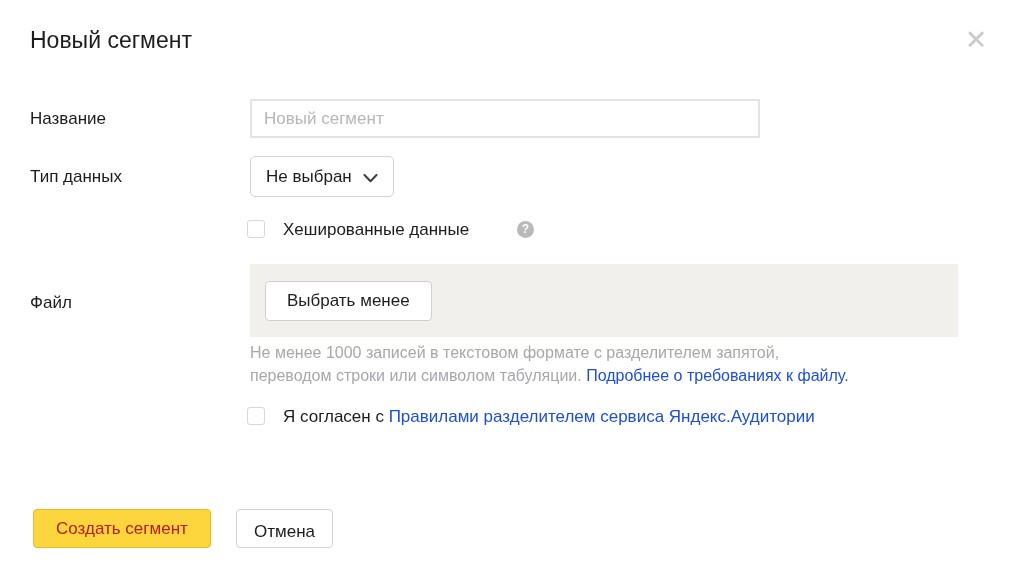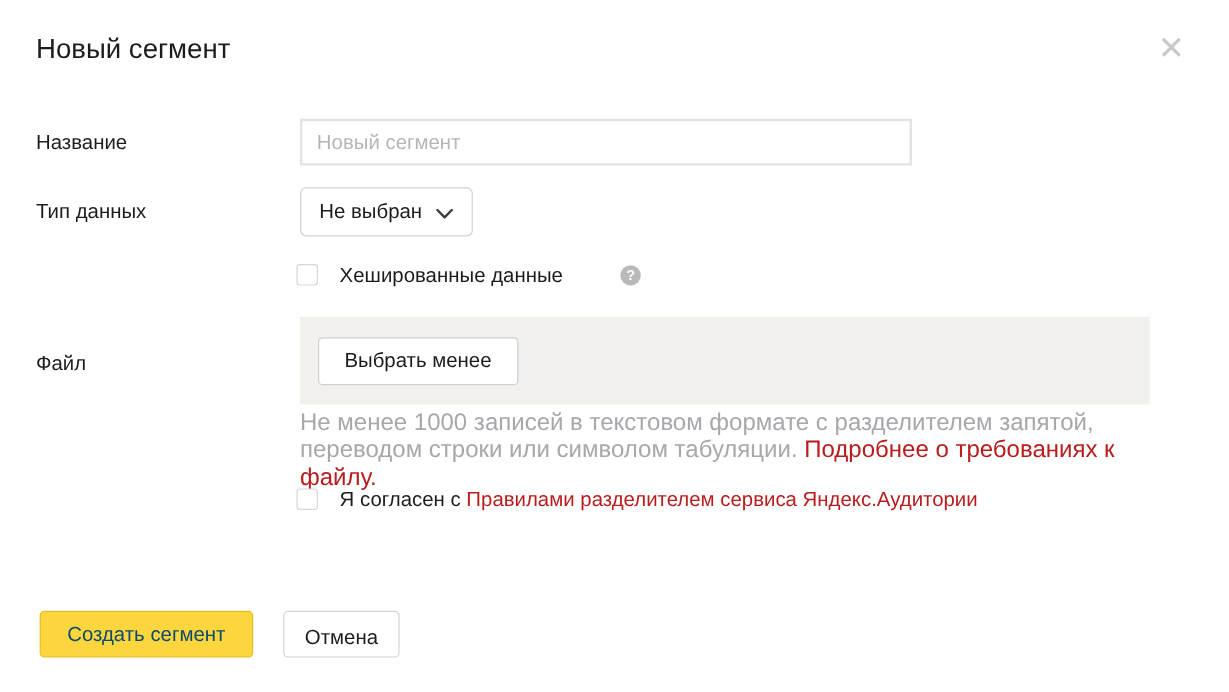--- a/index.html
+++ b/index.html
@@ -149,7 +149,7 @@
     left: 250px;
     top: 341px;
     width: 730px;
-    font-size: 20px;
+    font-size: 16px;
     line-height: 23px;
     color: #a7a7ac;
   }

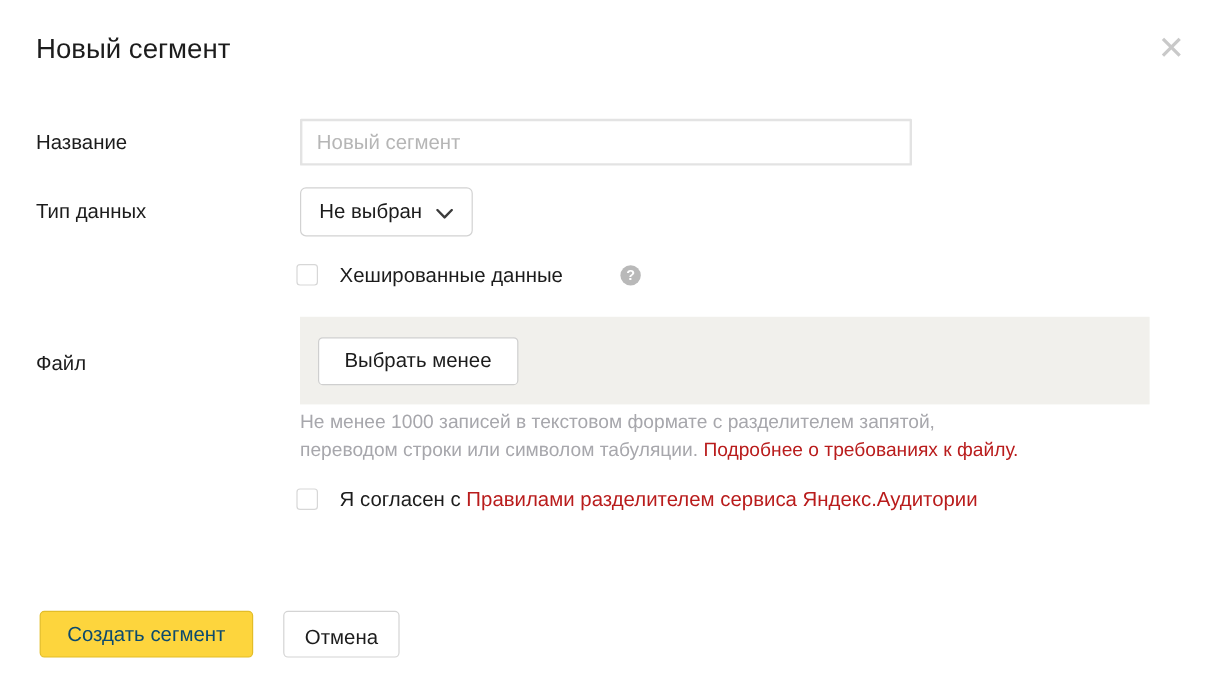--- a/index.html
+++ b/index.html
@@ -154,7 +154,7 @@
     color: #a7a7ac;
   }
   .link {
-    color: #b91c1c;
+    color: #1d4ed8;
     text-decoration: none;
     cursor: pointer;
   }

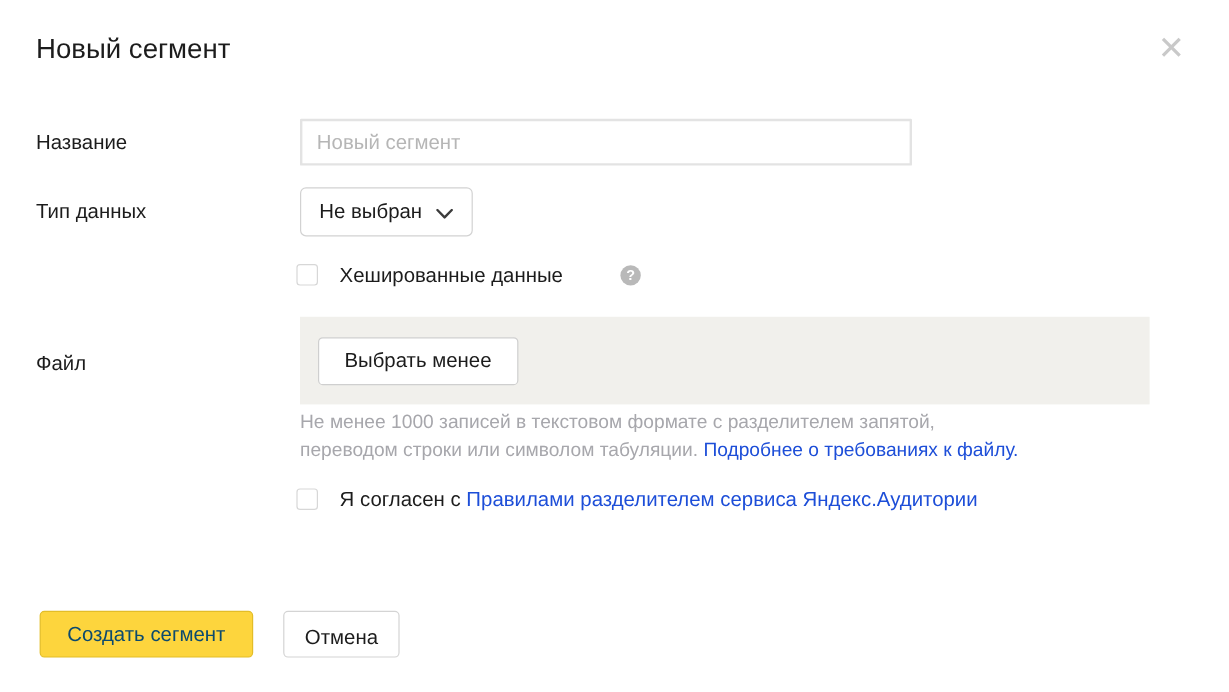--- a/index.html
+++ b/index.html
@@ -180,7 +180,7 @@
     border-radius: 4px;
     font-family: "Liberation Sans", sans-serif;
     font-size: 17px;
-    color: #0c4a6e;
+    color: #b91c1c;
     cursor: pointer;
   }
   .btn-cancel {

